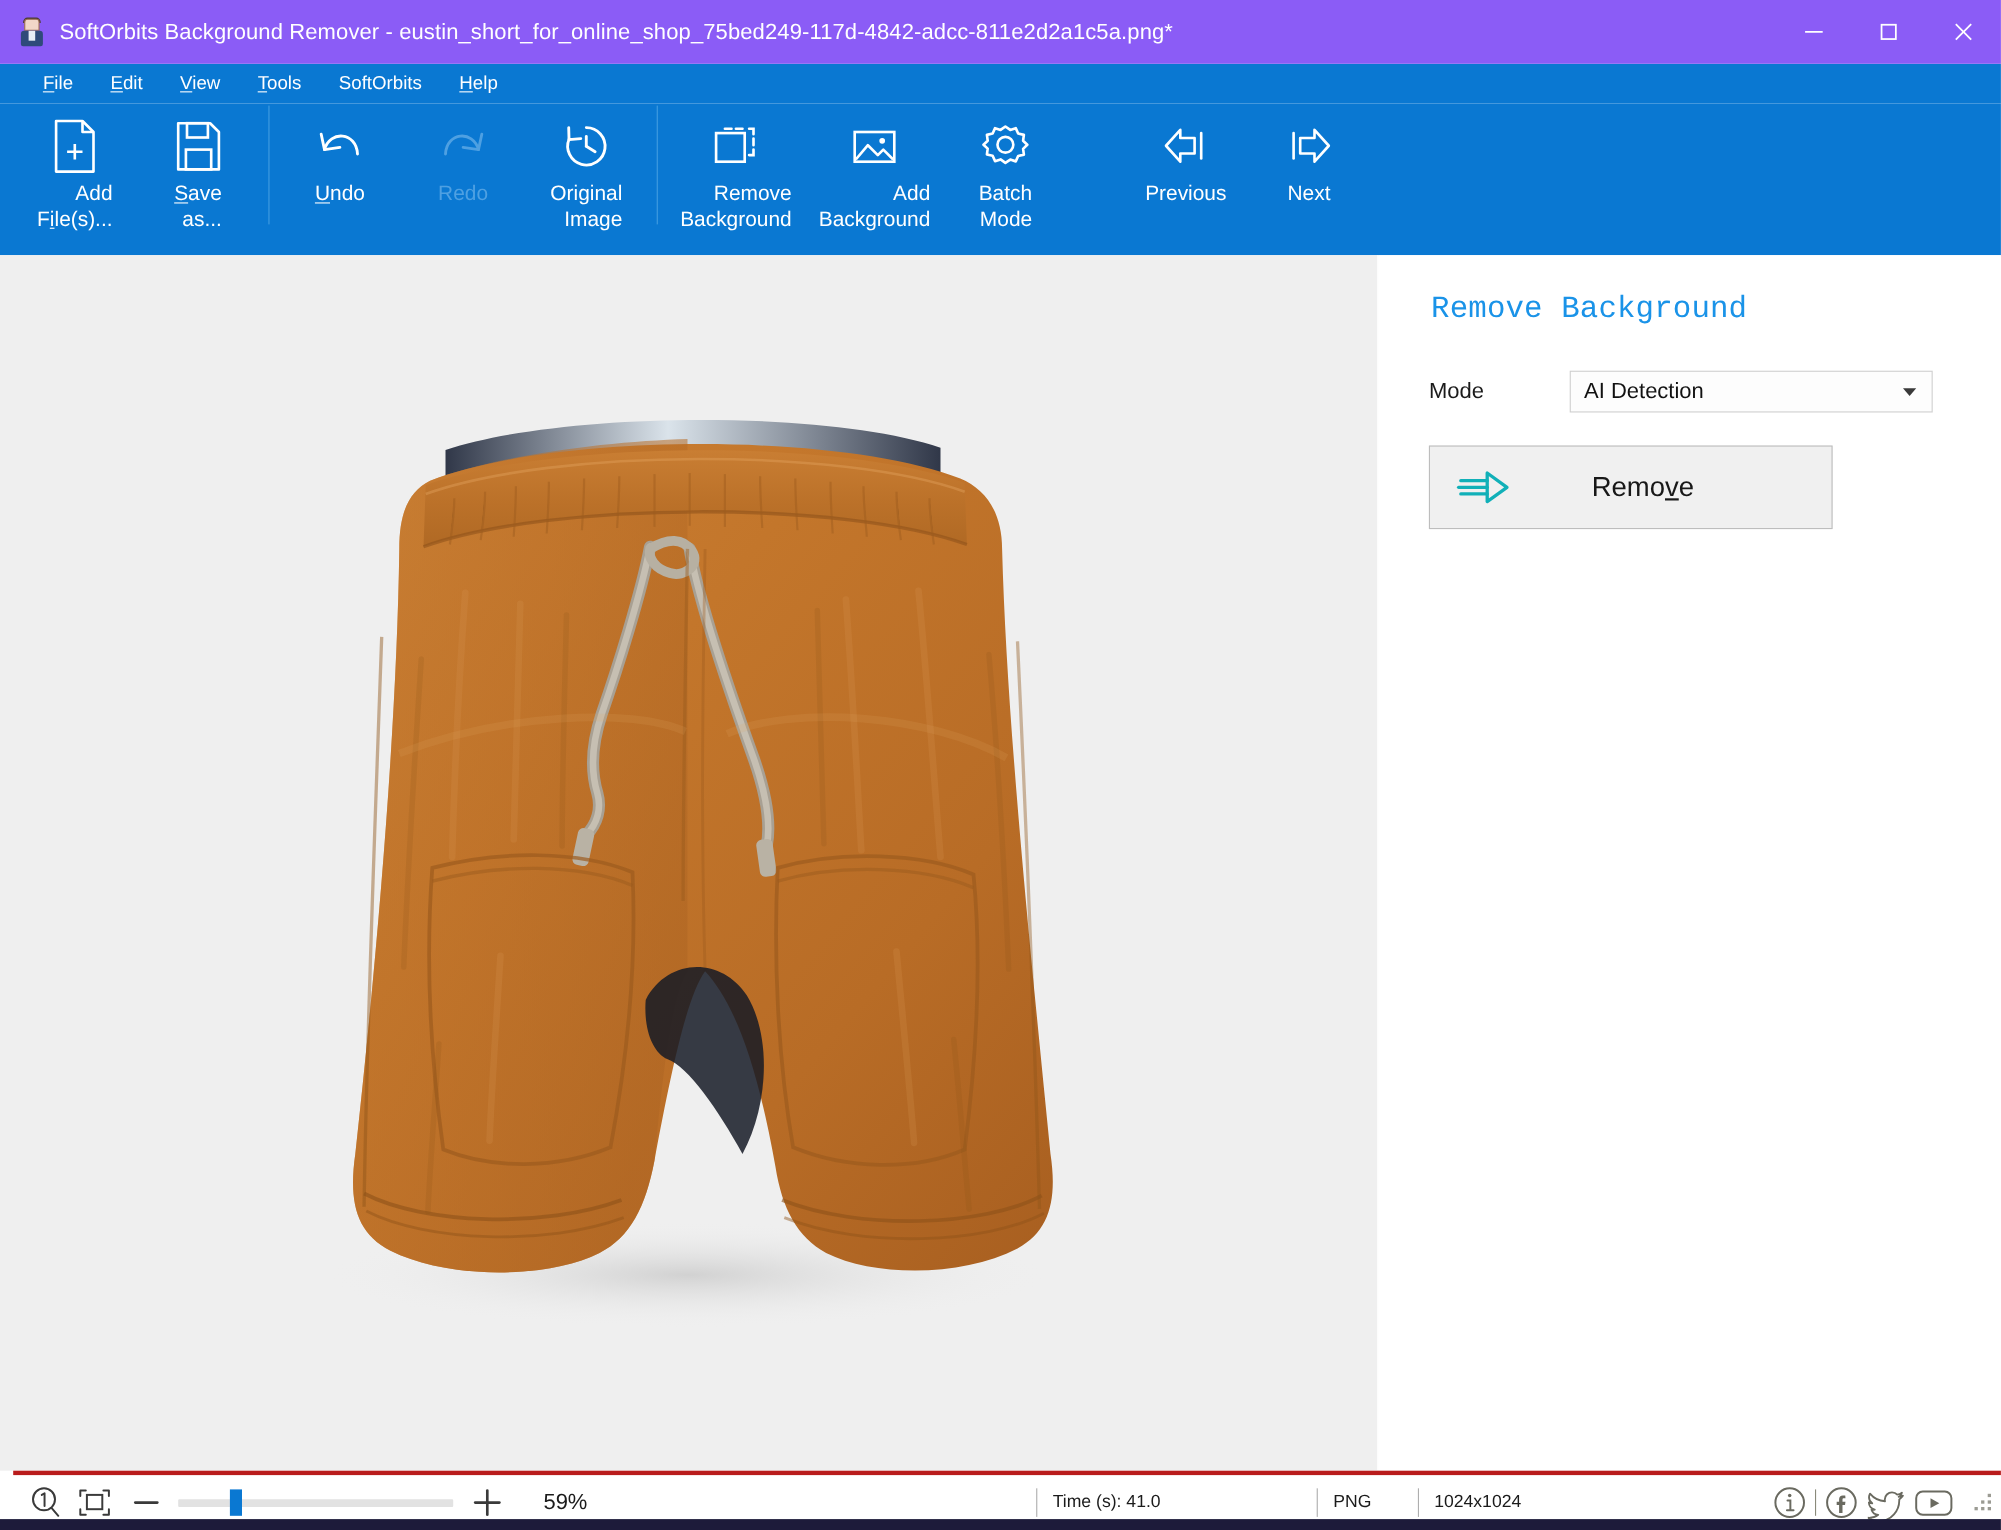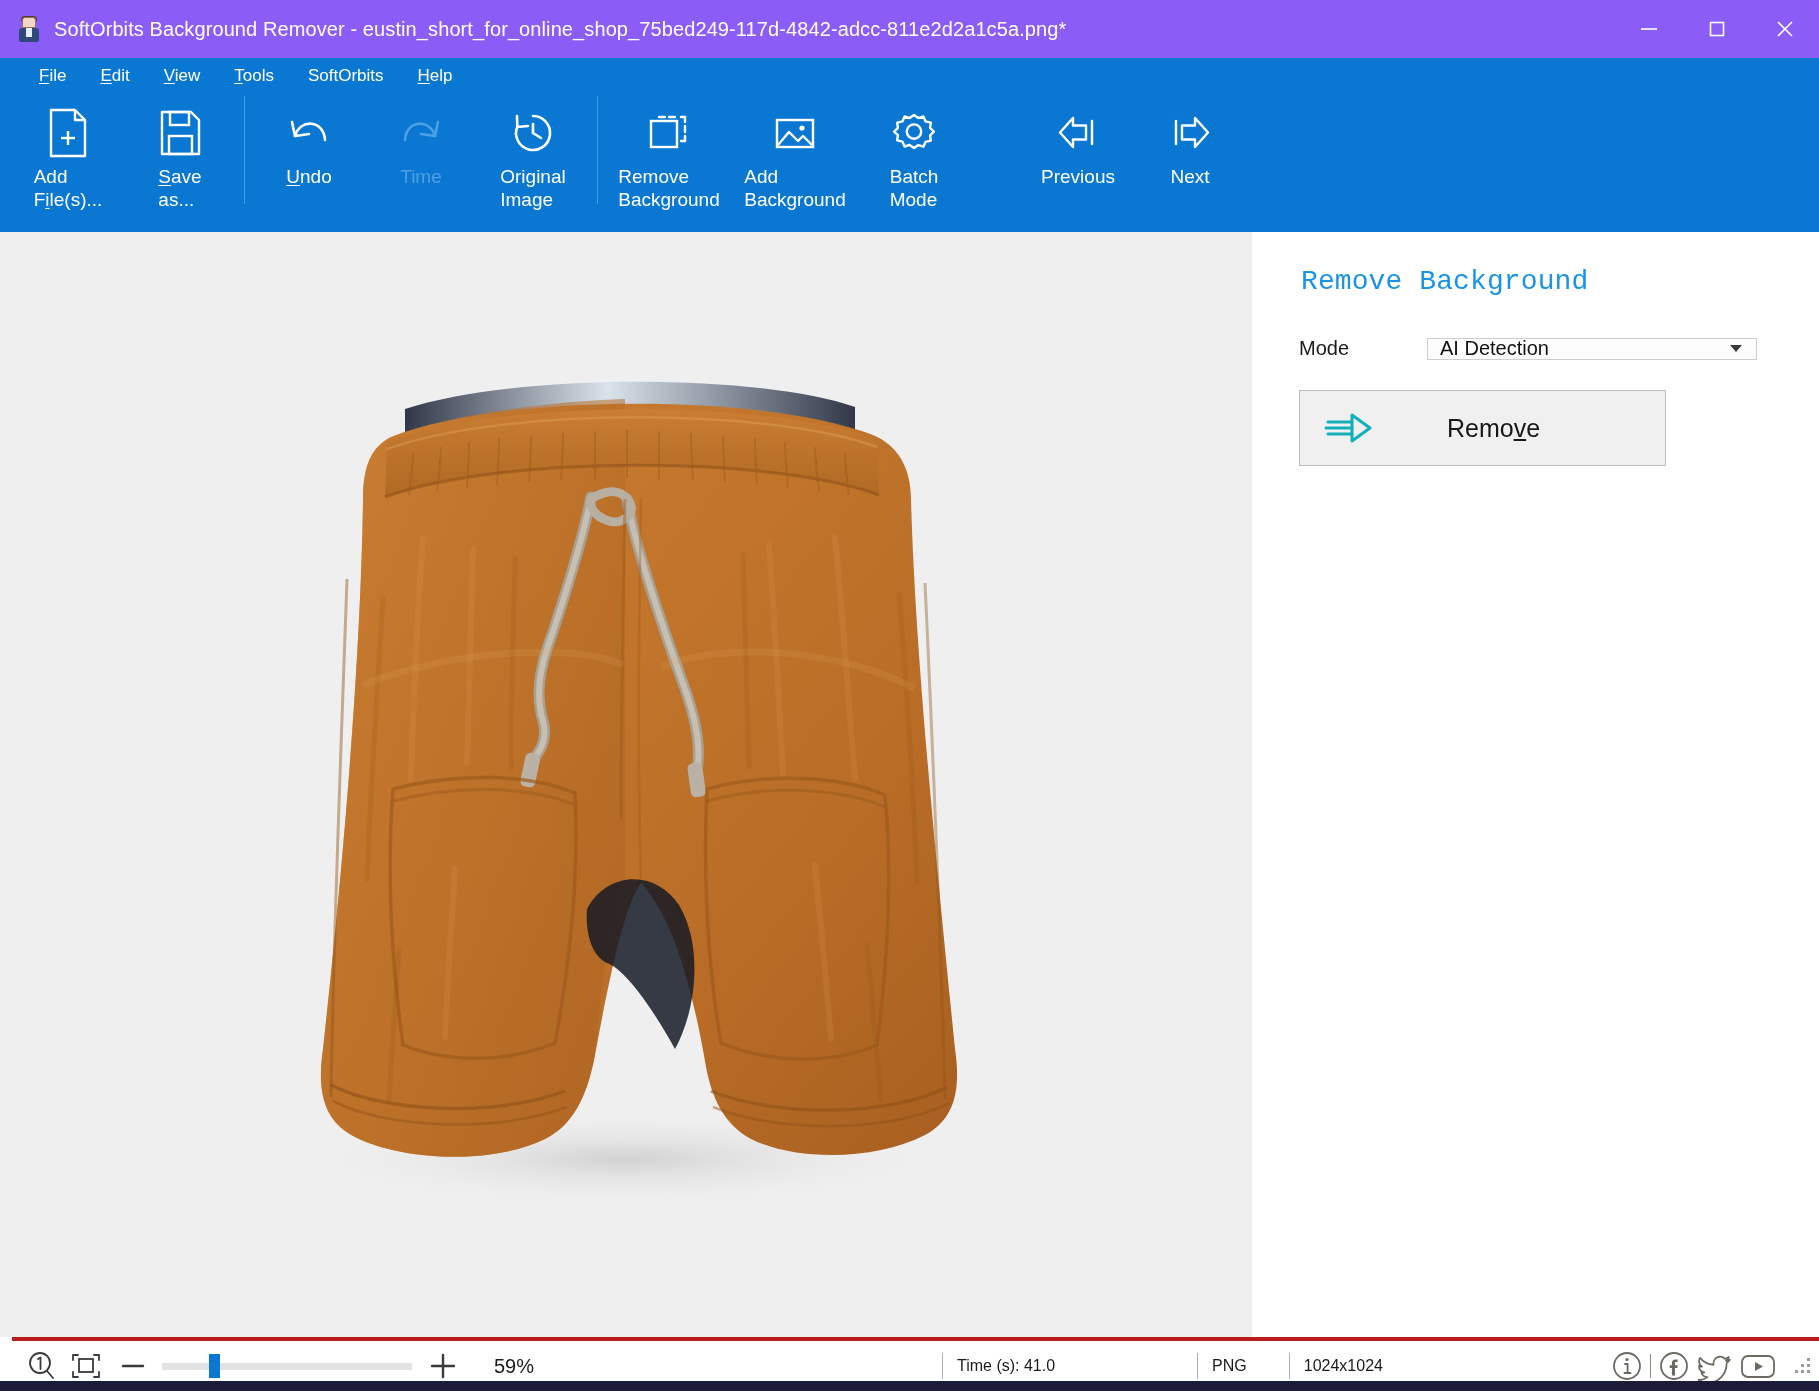--- a/index.html
+++ b/index.html
@@ -94,7 +94,7 @@
   .tb-btn.wide { width: 126px; min-width:126px; }
   .tb-btn .ico { height: 62px; display:flex; align-items:center; justify-content:center; }
   .tb-btn .lbl {
-    font-size: 19px; line-height: 23px; text-align:left; color:#ffffff;
+    font-size: 19px; line-height: 23px; text-align:right; color:#ffffff;
     margin-top:1px;
   }
   .tb-btn.disabled .lbl { color:#4ea0e2; }

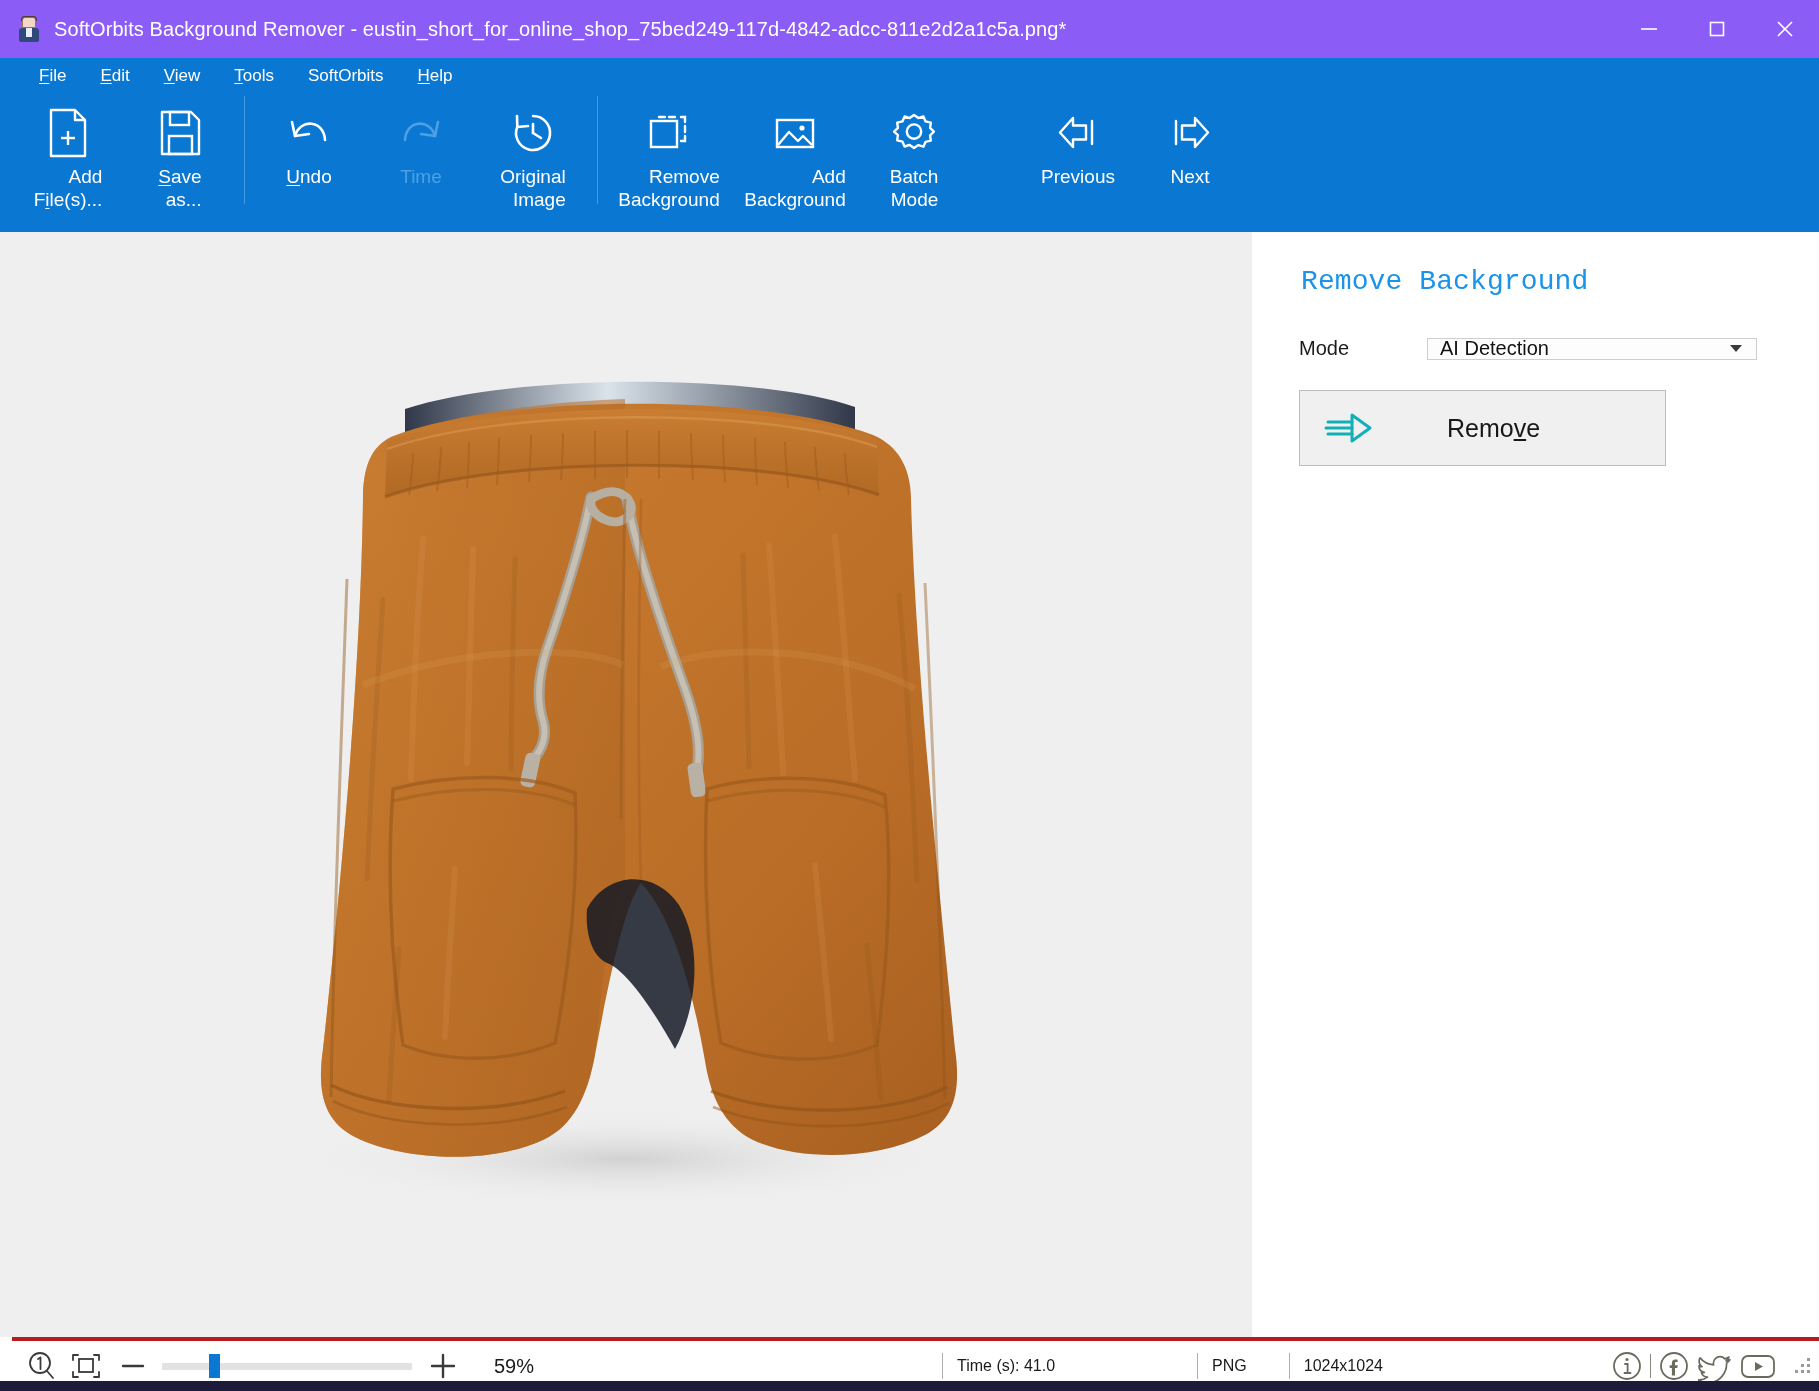--- a/index.html
+++ b/index.html
@@ -327,7 +327,7 @@
           <path d="M41 26 L44 12 M41 26 L27 24" fill="none" stroke="#4ea0e2" stroke-width="2.6" stroke-linecap="round"></path>
         </svg>
       </div>
-      <div class="lbl">Time</div>
+      <div class="lbl">Redo</div>
     </div>
 
     <div class="tb-btn">

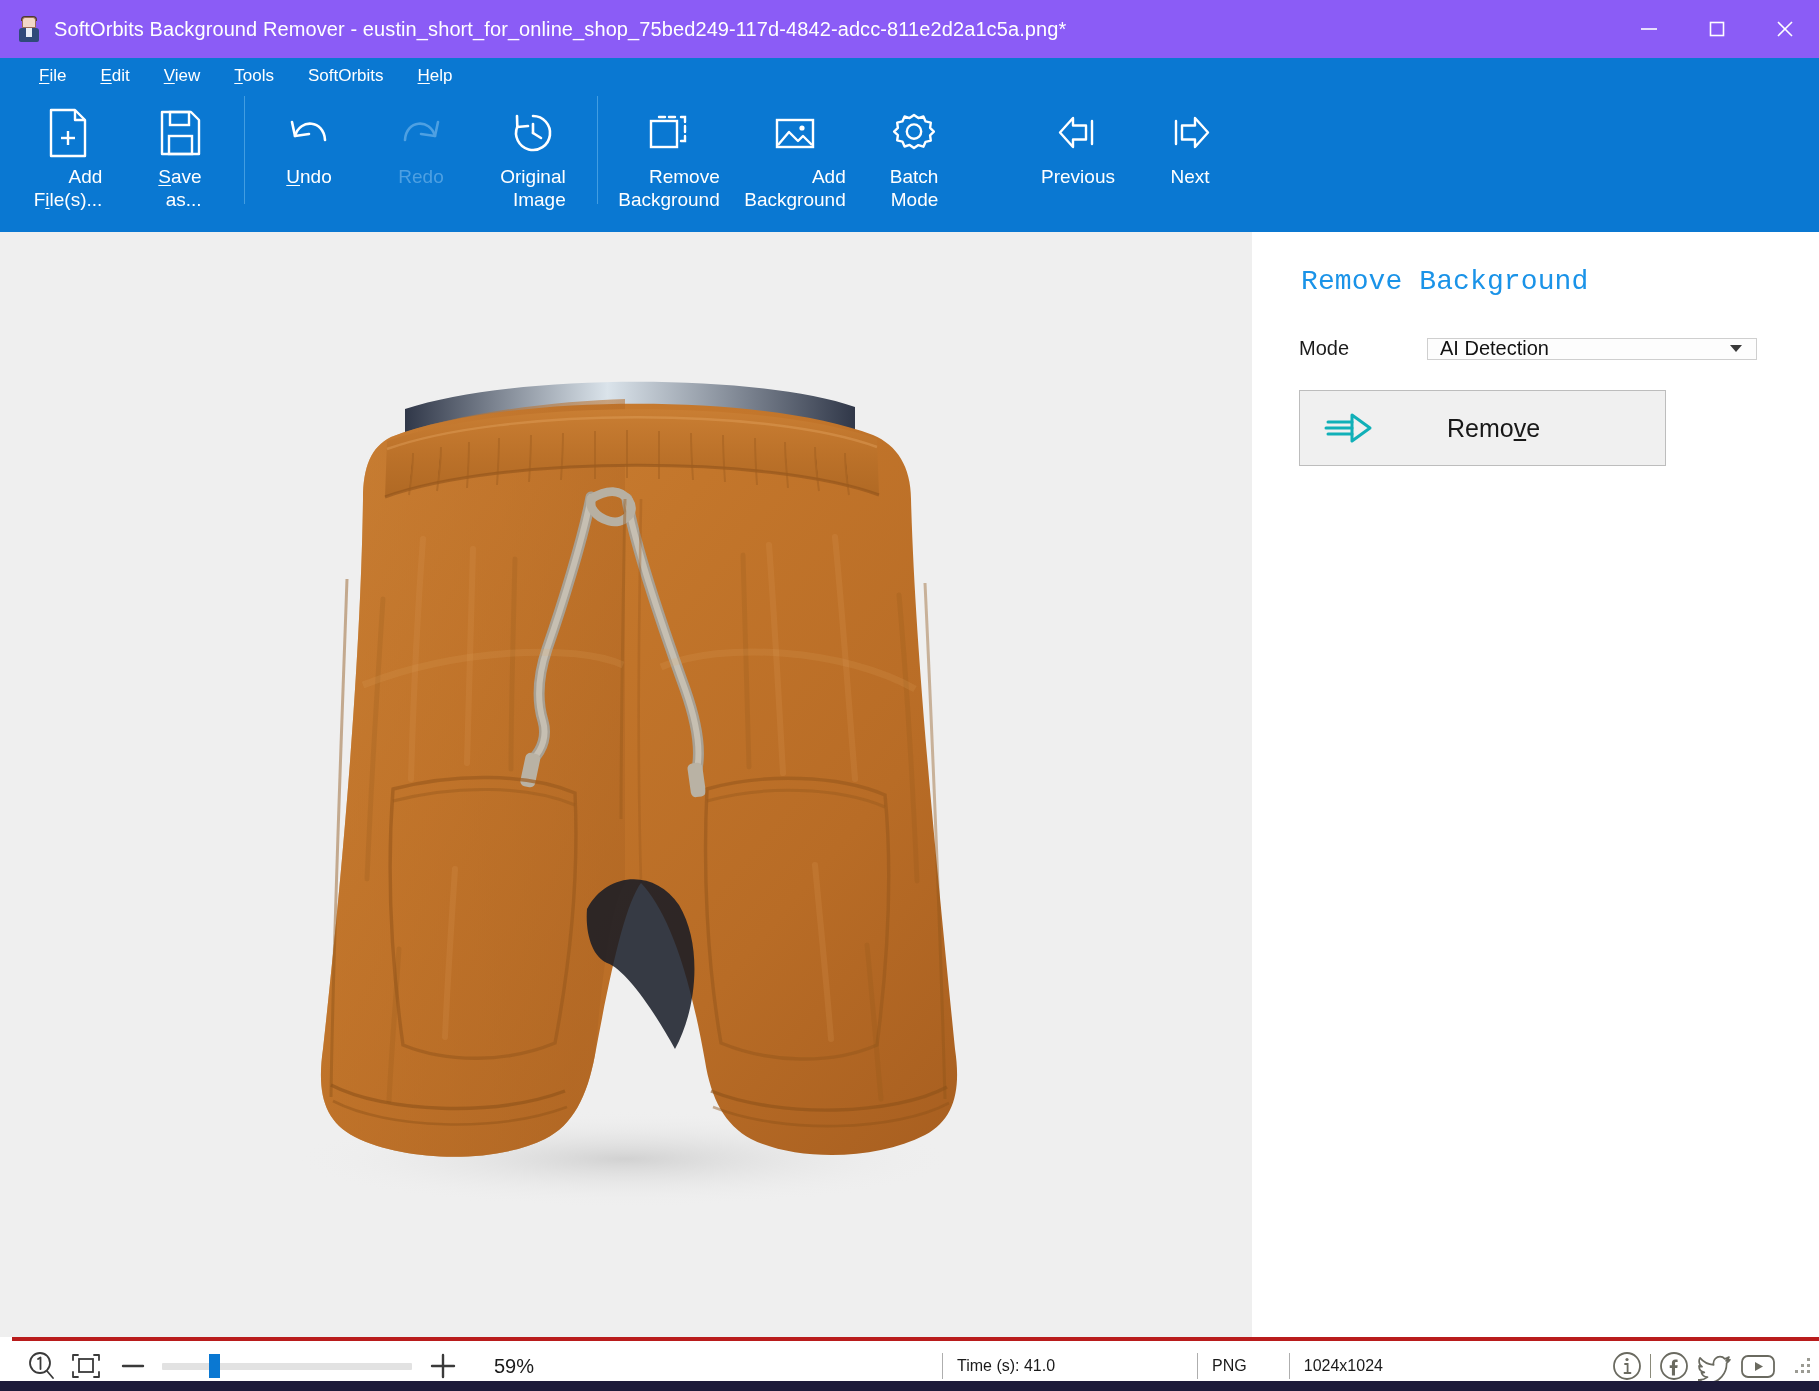--- a/index.html
+++ b/index.html
@@ -153,7 +153,7 @@
   .mode-label { font-size:20px; color:#1b1b1b; width:128px; }
   .combo {
     flex: 1 1 auto;
-    height: 22px;
+    height: 38px;
     background:#fdfdfd;
     border:1px solid #cfcfcf;
     display:flex; align-items:center;

